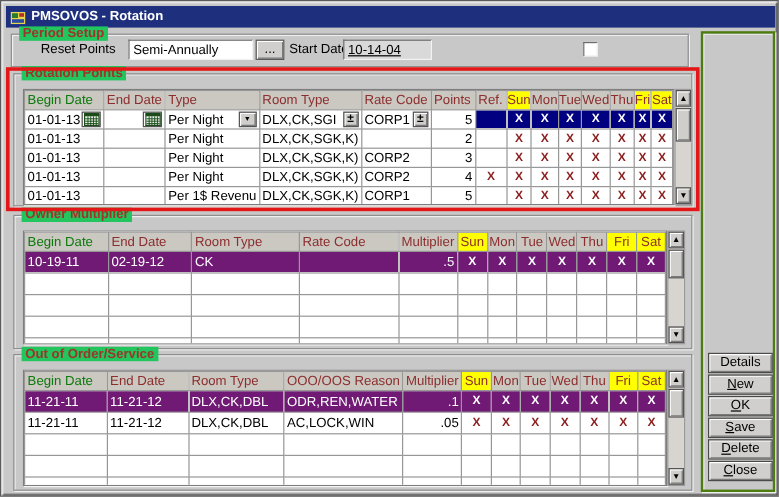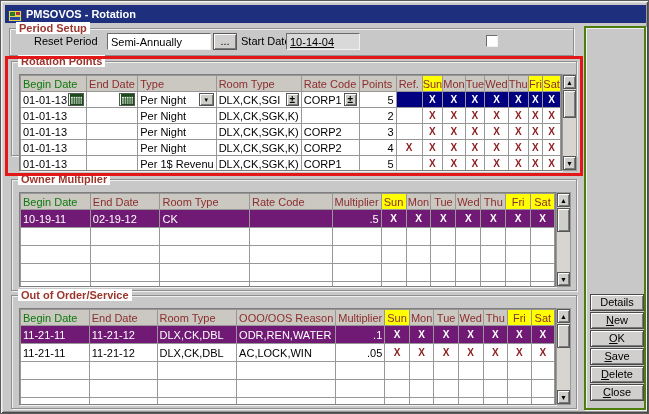--- a/index.html
+++ b/index.html
@@ -10,7 +10,7 @@
   .ttext{color:#fff;font-size:11px;font-weight:bold;margin-left:4px;}
   .ticon{width:14px;height:12px;display:inline-block;}
   .group{position:absolute;border:1px solid #8f8f8f;box-shadow:inset 1px 1px 0 #f0f0f0,1px 1px 0 #f0f0f0;}
-  .glabel{position:absolute;top:-7px;left:6px;background:#ffffff;padding:0 3px;font-size:11px;font-weight:bold;color:#9c352c;line-height:12px;white-space:nowrap;}
+  .glabel{position:absolute;top:-7px;left:6px;background:#22c55e;padding:0 3px;font-size:11px;font-weight:bold;color:#9c352c;line-height:12px;white-space:nowrap;}
   .g-period{left:8px;top:27px;width:565px;height:28px;}
   .g-rot{left:10px;top:60px;width:566px;height:95px;}
   .g-own{left:10px;top:178px;width:566px;height:112px;}

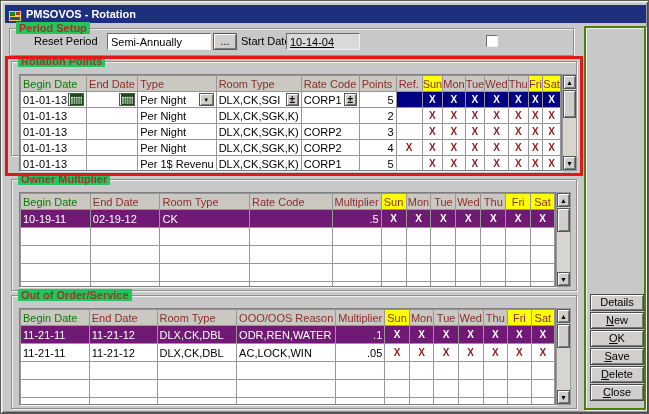--- a/index.html
+++ b/index.html
@@ -68,7 +68,7 @@
 
   <div class="group g-period">
     <span class="glabel">Period Setup</span>
-    <span class="lbl" style="left:24px;top:4px;">Reset Period</span>
+    <span class="lbl" style="left:24px;top:4px;">Reset Points</span>
     <input class="sunken" style="left: 97px; width: 104px;" readonly="" value="Semi-Annually">
     <div class="rbtn dots">...</div>
     <span class="lbl" style="left:231px;top:4px;">Start Date</span>

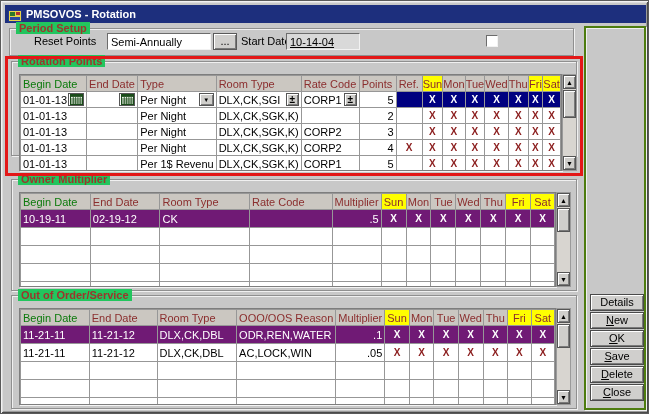--- a/index.html
+++ b/index.html
@@ -12,7 +12,7 @@
   .group{position:absolute;border:1px solid #8f8f8f;box-shadow:inset 1px 1px 0 #f0f0f0,1px 1px 0 #f0f0f0;}
   .glabel{position:absolute;top:-7px;left:6px;background:#22c55e;padding:0 3px;font-size:11px;font-weight:bold;color:#9c352c;line-height:12px;white-space:nowrap;}
   .g-period{left:8px;top:27px;width:565px;height:28px;}
-  .g-rot{left:10px;top:60px;width:566px;height:95px;}
+  .g-rot{left:10px;top:60px;width:566px;height:111px;}
   .g-own{left:10px;top:178px;width:566px;height:112px;}
   .g-ooo{left:10px;top:294px;width:566px;height:114px;}
   .redbox{position:absolute;left:4px;top:55px;width:578px;height:120px;border:3px solid #e31717;pointer-events:none;z-index:5;}

